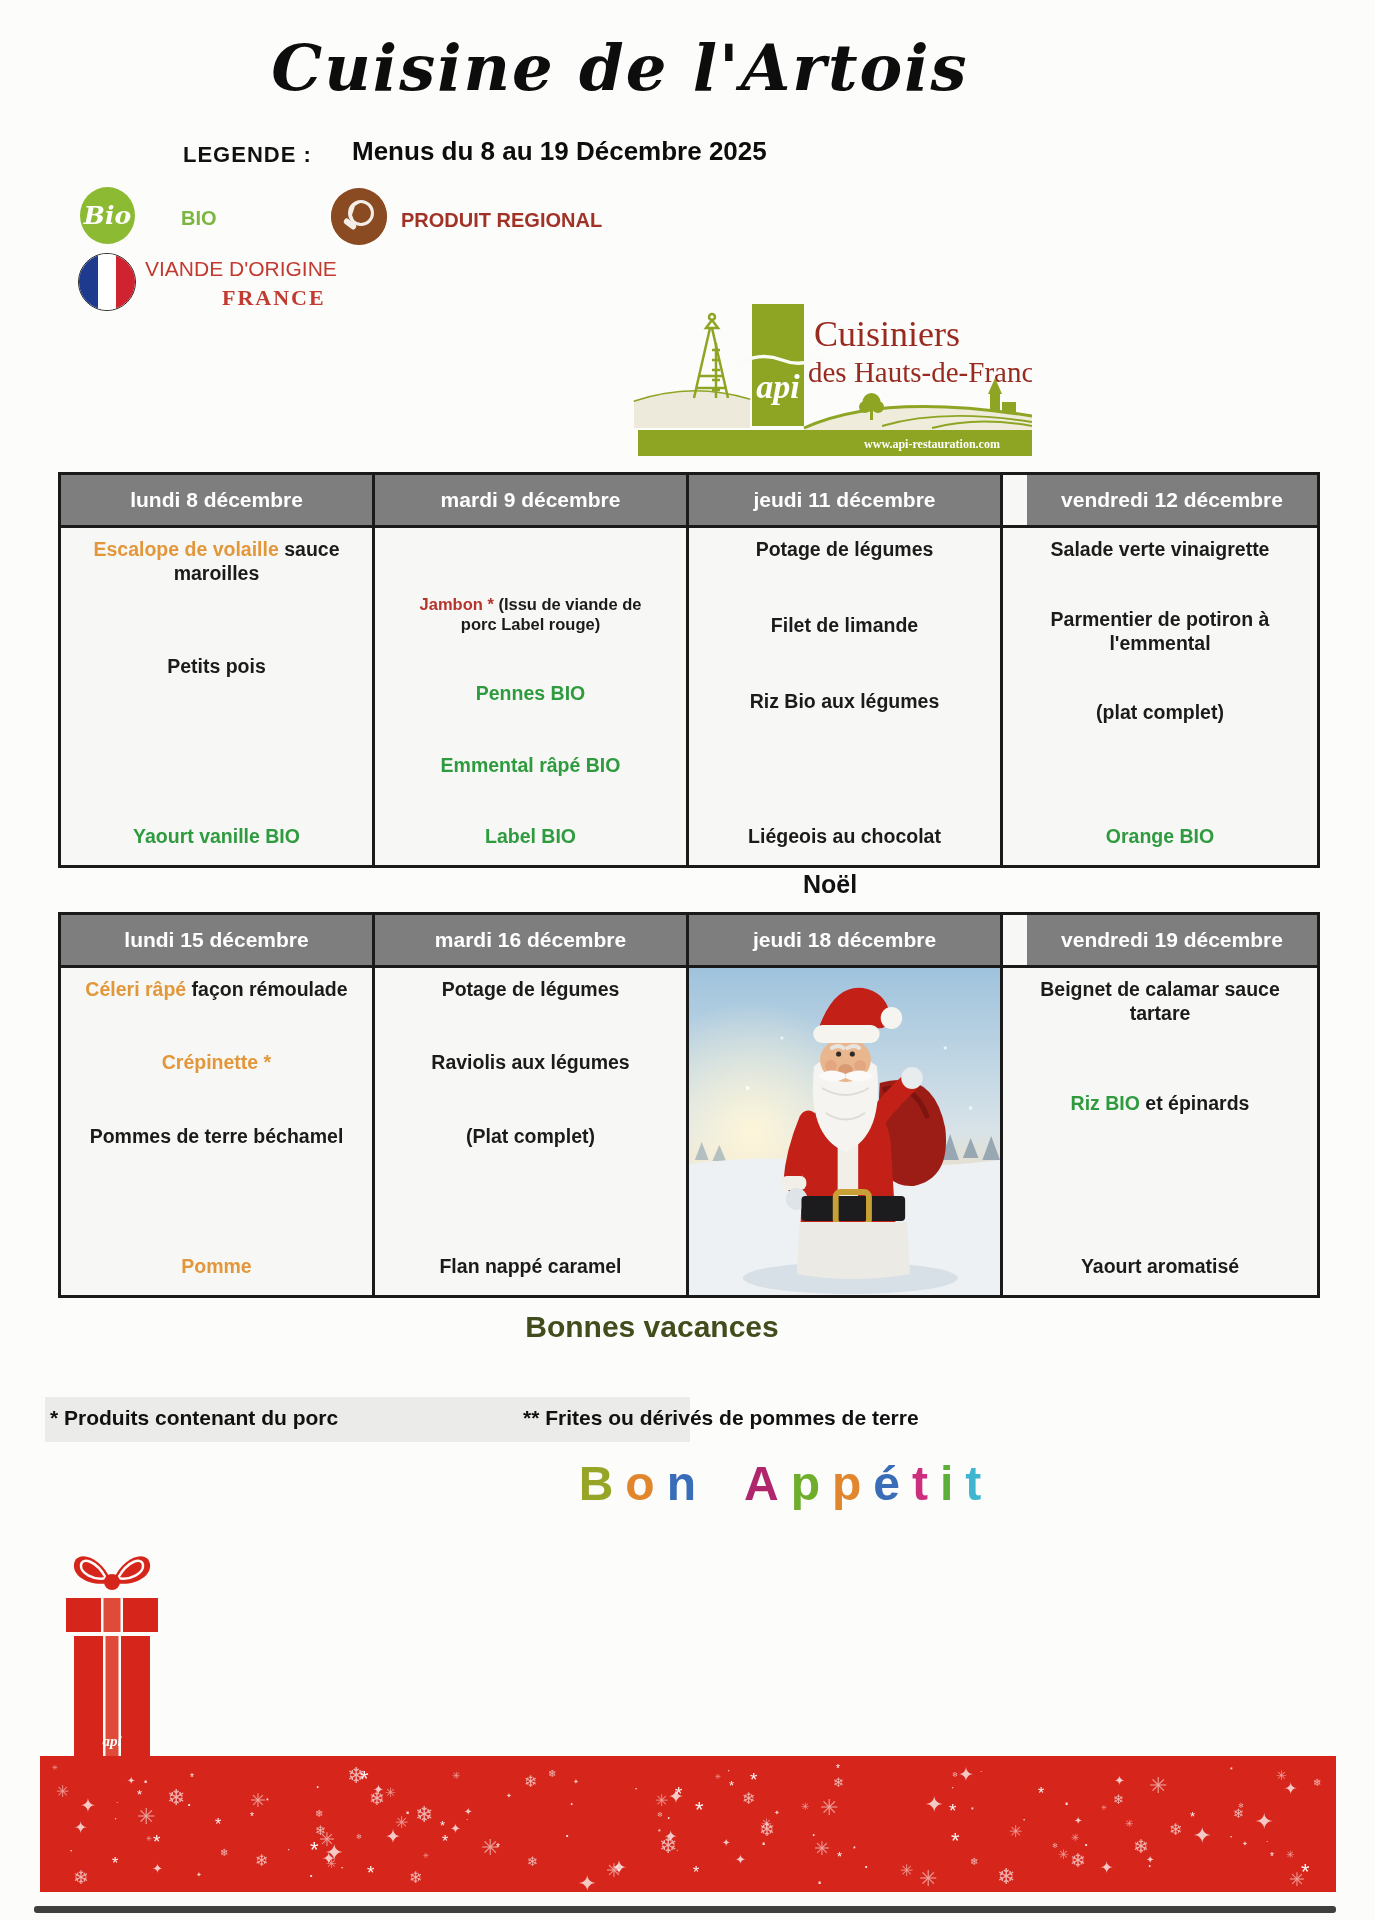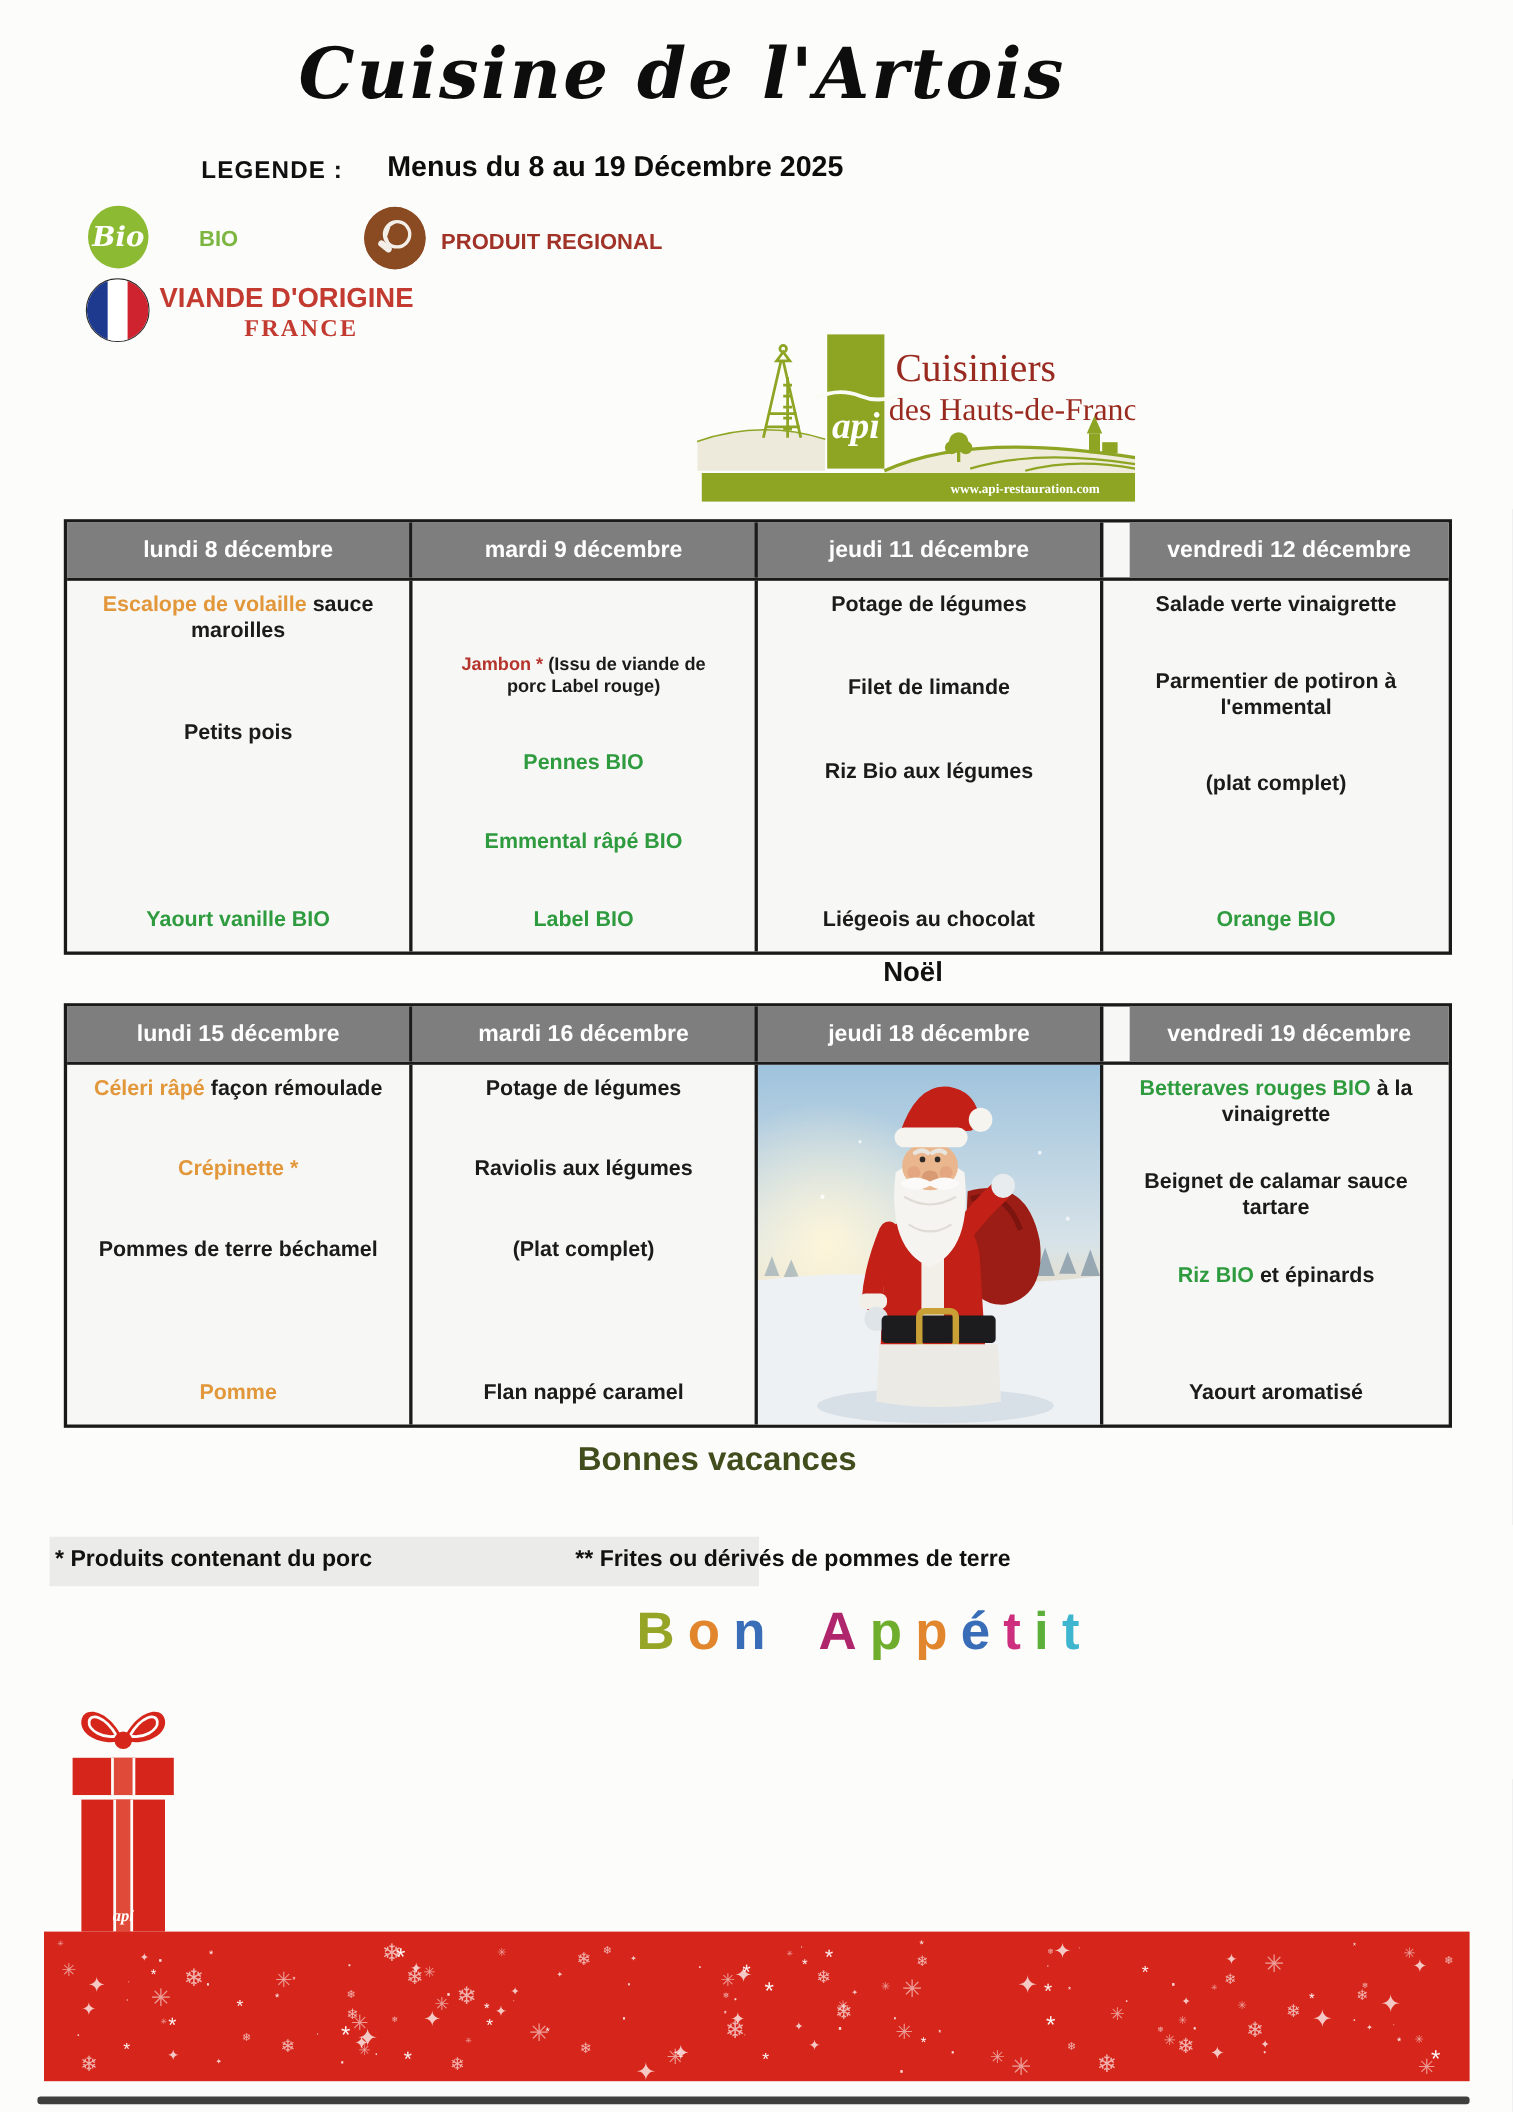--- a/index.html
+++ b/index.html
@@ -22,7 +22,7 @@
   .badge-flag{top:253px;left:78px;width:56px;height:56px;overflow:hidden;border:1px solid #2b2b2b;}
   .flag-stripes{display:flex;width:100%;height:100%;}
   .flag-stripes i{flex:1;}
-  .meat-label1{position:absolute;top:257px;left:145px;color:#c23a30;font-weight:bold;font-size:25px;}
+  .meat-label1{position:absolute;top:257px;left:145px;color:#c23a30;font-weight:normal;font-size:21px;}
   .meat-label2{position:absolute;top:285px;left:222px;color:#c23a30;font-weight:bold;font-size:22px;
                font-family:"Liberation Serif",serif;letter-spacing:2px;}
 

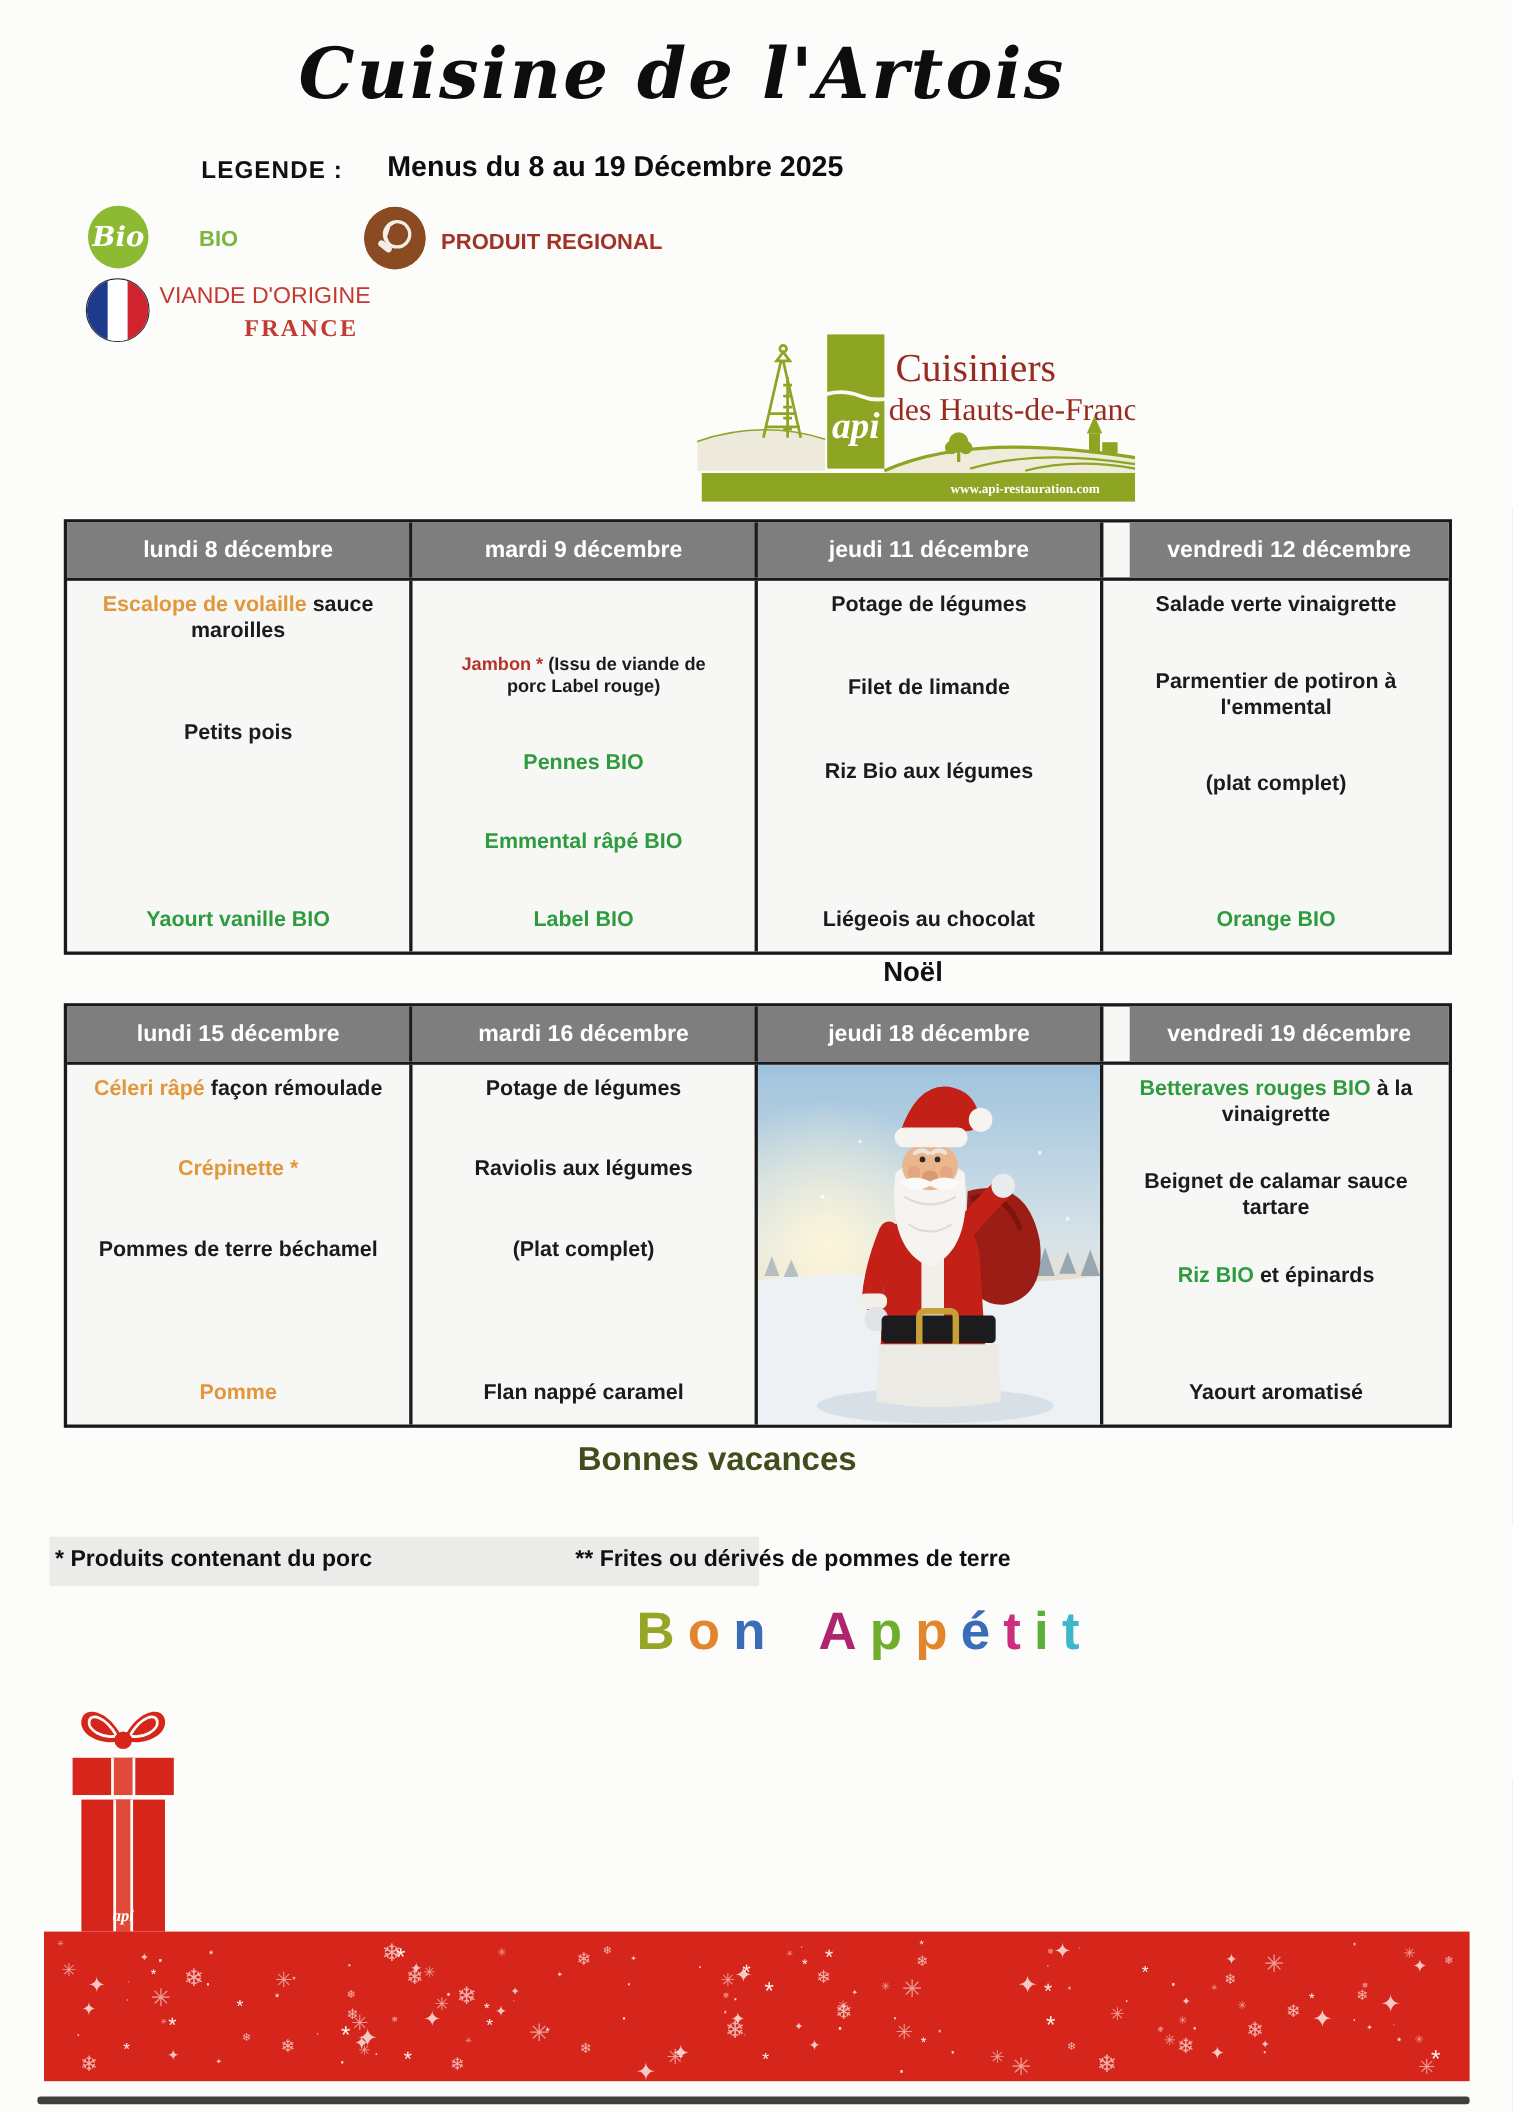--- a/index.html
+++ b/index.html
@@ -271,7 +271,6 @@
         </svg>
       </div>
       <div class="td">
-          <div class="menu-item"><span style="color: rgb(47, 155, 63);">Betteraves rouges BIO</span><span style="color: rgb(27, 27, 27);"> à la vinaigrette</span></div>
           <div class="menu-item"><span style="color: rgb(27, 27, 27);">Beignet de calamar sauce tartare</span></div>
           <div class="menu-item"><span style="color: rgb(47, 155, 63);">Riz BIO</span><span style="color: rgb(27, 27, 27);"> et épinards</span></div>
           <div class="menu-spacer"></div>

